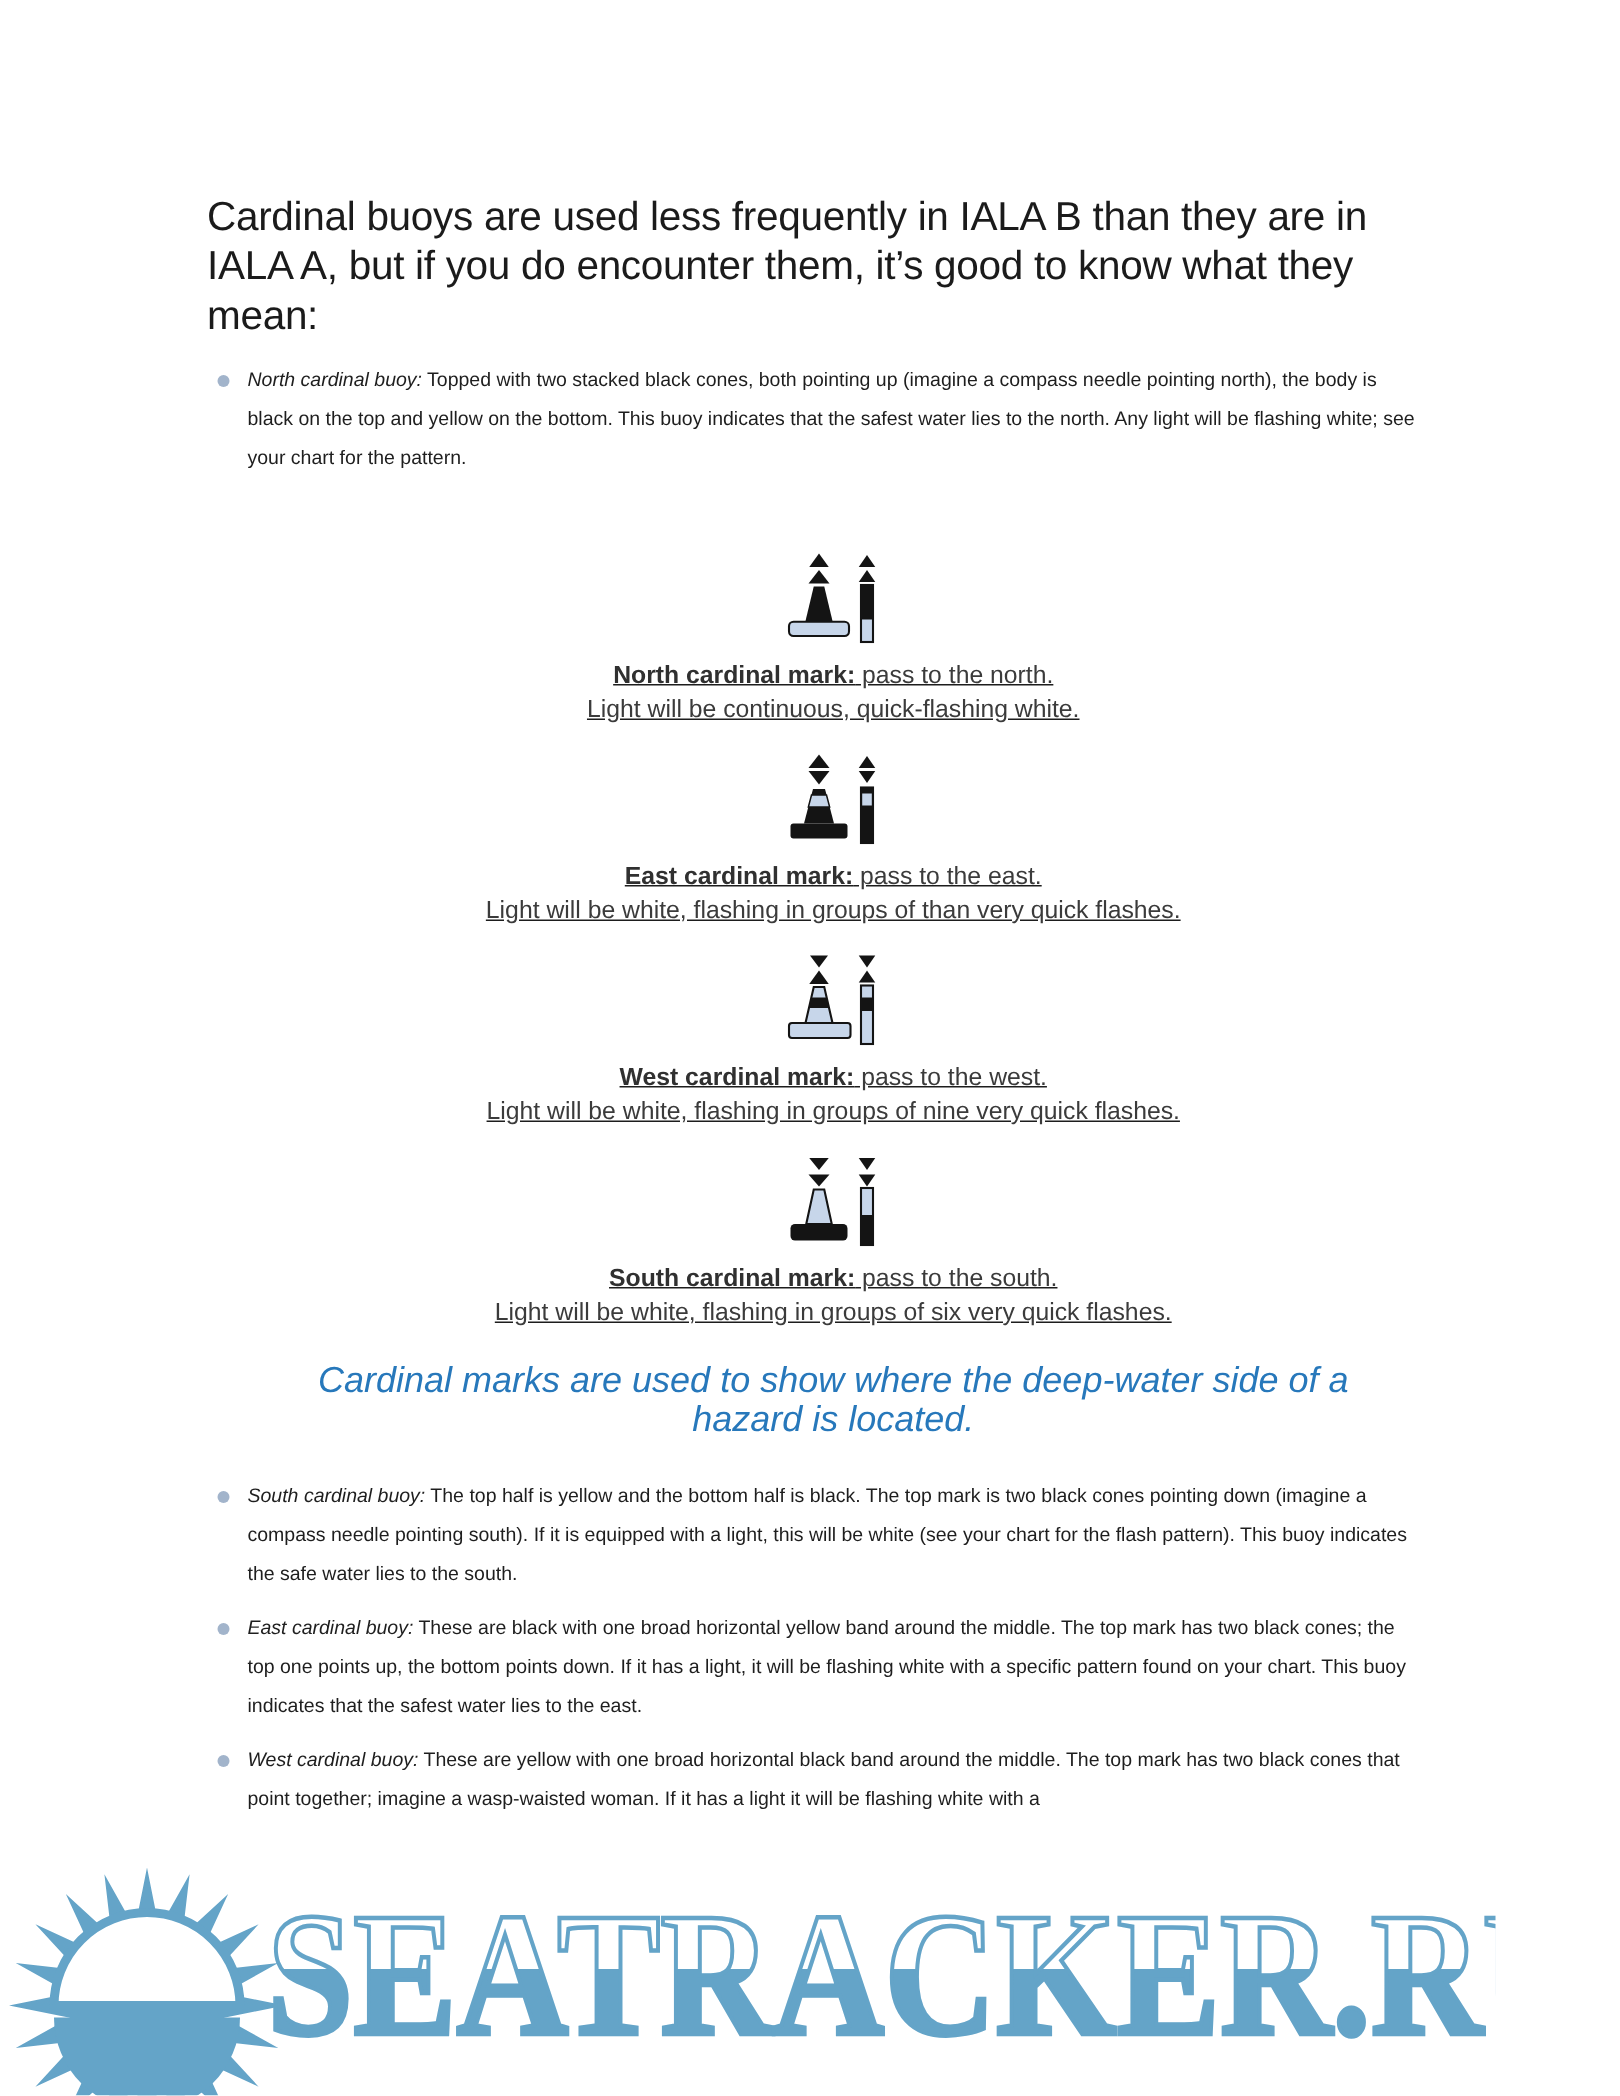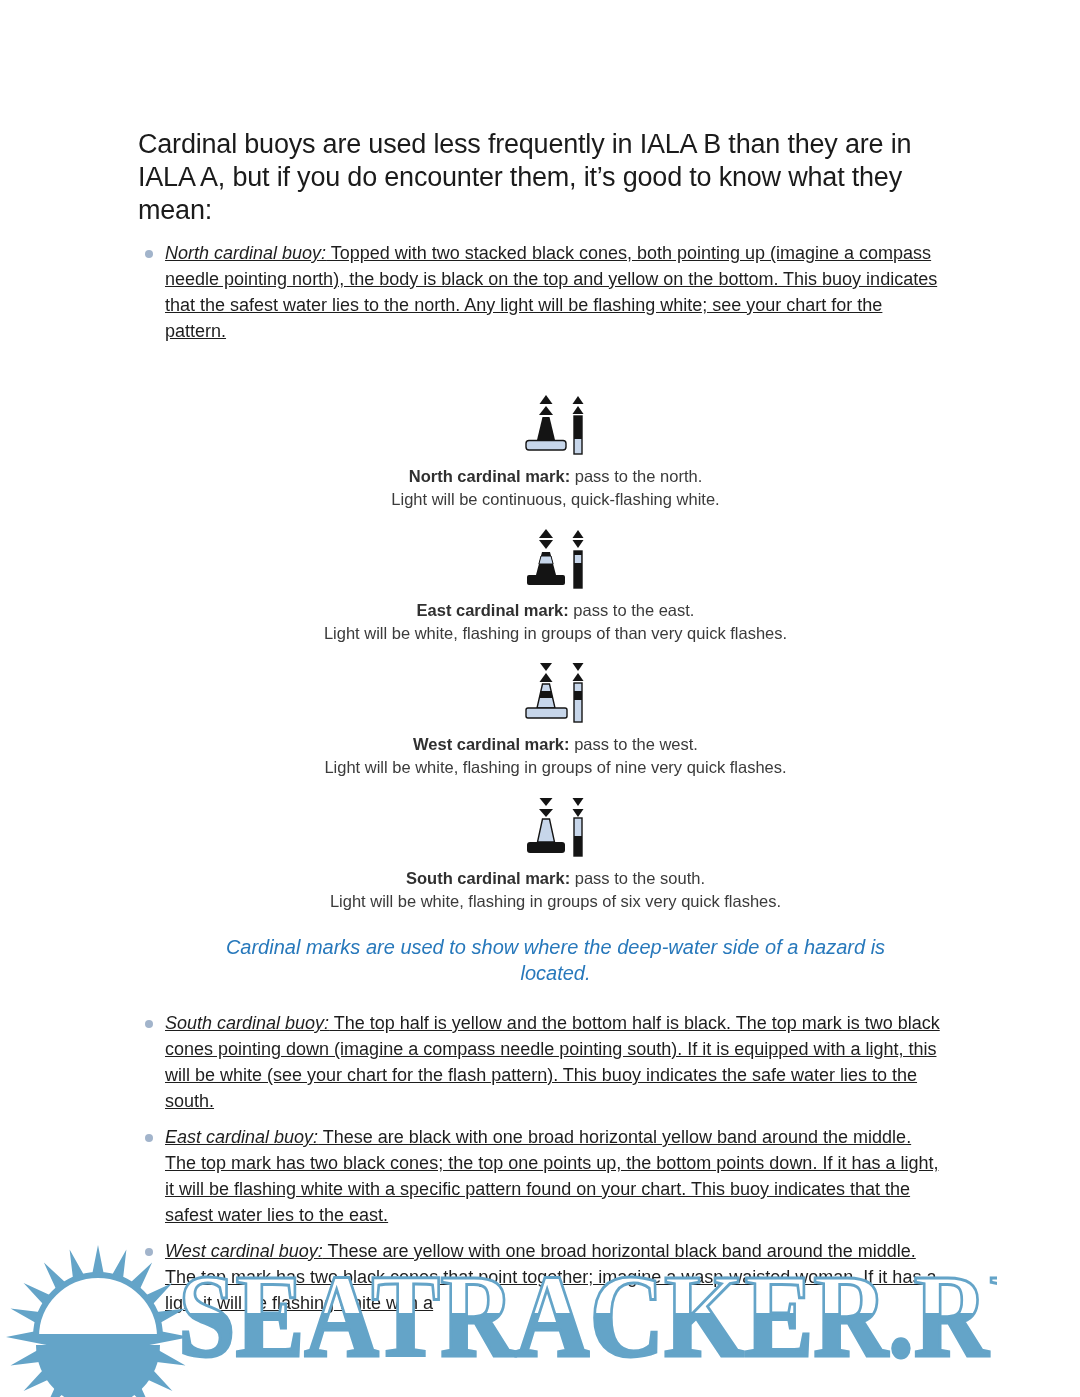--- a/index.html
+++ b/index.html
@@ -23,8 +23,8 @@
   ul.bullets { list-style:none; margin:0; padding:0; }
   li.bullet {
     position:relative; padding-left:27px;
-    font-size:18px; line-height:26px; margin:0 0 10px 0;
-    color:#1e1e1e; max-width:807px;text-decoration:underline;
+    font-size:13px; line-height:26px; margin:0 0 10px 0;
+    color:#1e1e1e; max-width:807px;
   }
   li.bullet .dot {
     position:absolute; left:7px; top:10px; width:8px; height:8px;

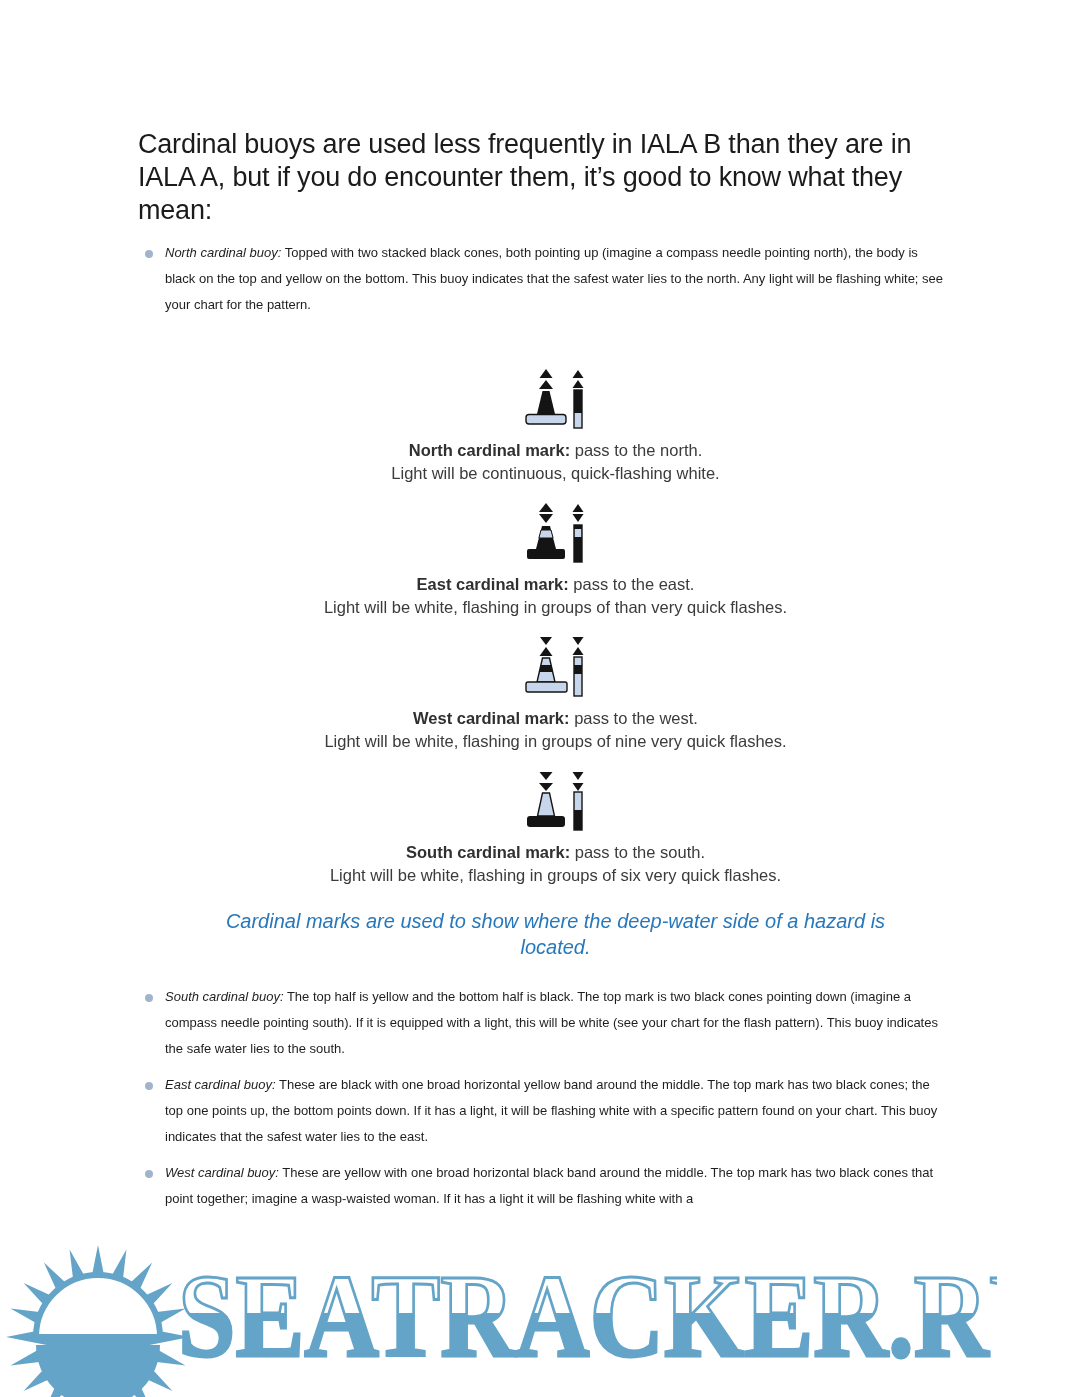--- a/index.html
+++ b/index.html
@@ -32,7 +32,7 @@
   }
   .term { font-style:italic; }
 
-  .figures { margin:50px 0 0 0; }
+  .figures { margin:50px 0 0 0;text-decoration:underline; }
   .figure { text-align:center; margin-bottom:17px; }
   .figure svg { display:block; margin:0 auto 7px auto; }
   .figcap { font-size:16.5px; line-height:23px; color:#3b3b3b; }

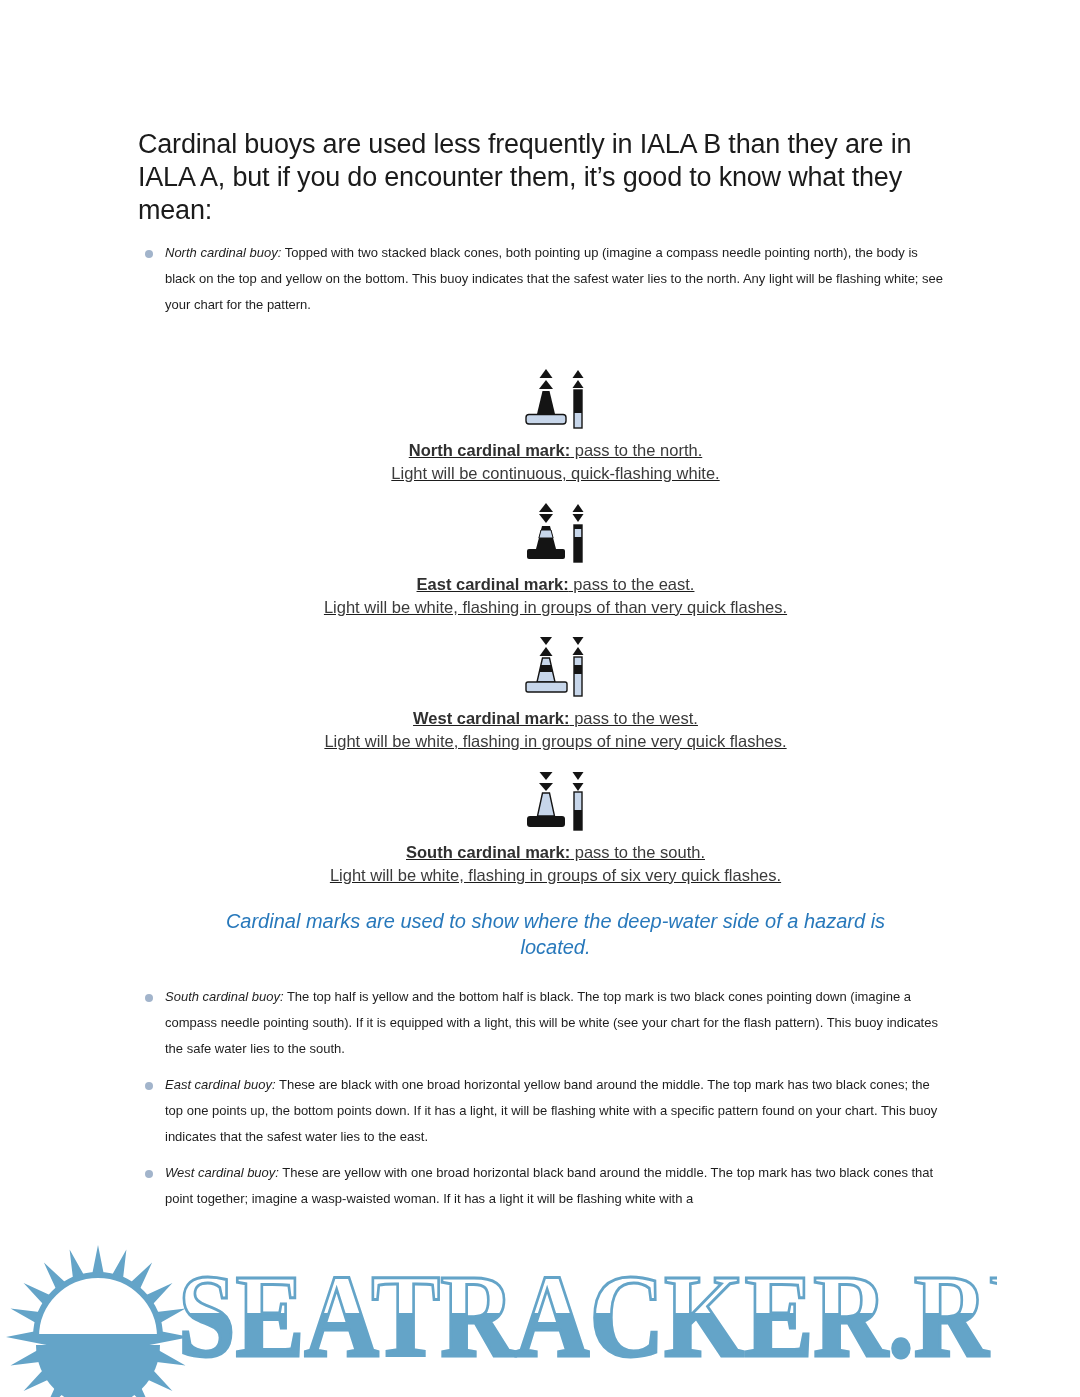--- a/index.html
+++ b/index.html
@@ -40,7 +40,7 @@
 
   .figure-note {
     font-style:italic; text-align:center;
-    color:#2778bb; font-size:20px; line-height:26px;
+    color:#2778bb; font-size:24px; line-height:26px;
     max-width:700px; margin:21px auto 24px auto;
   }
 

